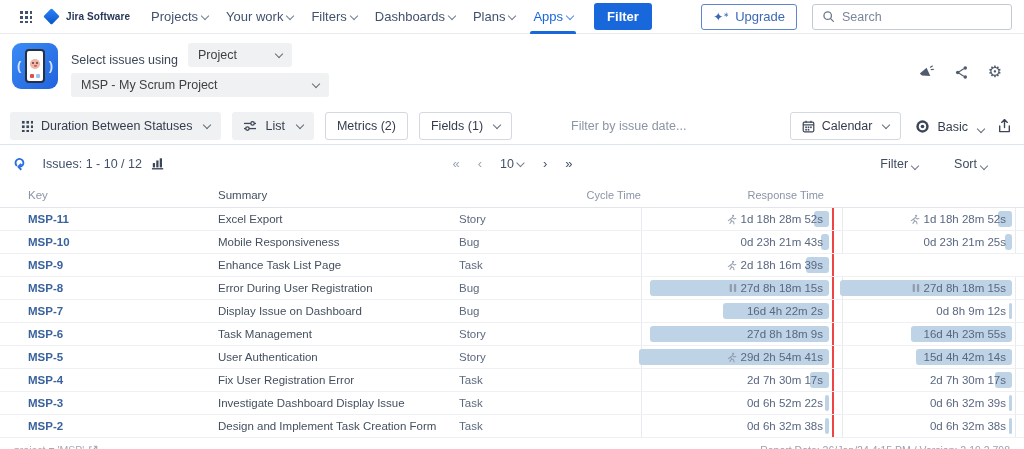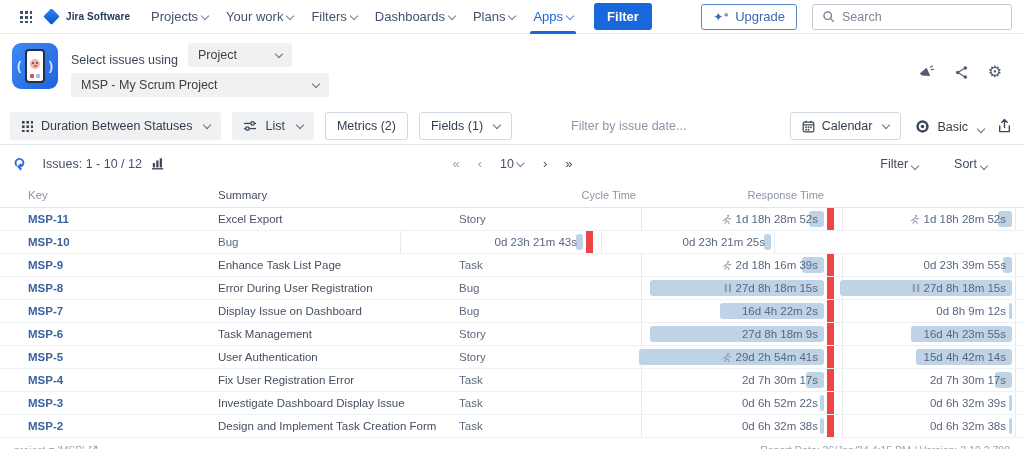--- a/index.html
+++ b/index.html
@@ -77,7 +77,7 @@
   .c-key{flex:0 0 218px;padding-left:28px;font-size:11.5px}
   .c-sum{flex:0 0 241px;font-size:11.5px;color:#44505f}
   .c-type{flex:0 0 182px;font-size:11.5px;color:#5d6a7d}
-  .c-cyc{flex:0 0 193px;height:100%;position:relative;border-left:1px solid #e7ebf1;border-right:7px solid #ef4444}
+  .c-cyc{flex:0 0 193px;height:100%;position:relative;border-left:1px solid #e7ebf1;border-right:2px solid #ef4444}
   .colgap{flex:0 0 8px;height:100%}
   .c-resp{flex:0 0 174px;height:100%;position:relative;border-left:1px solid #e7ebf1;border-right:1px solid #e7ebf1}
   .h-r{display:flex;justify-content:flex-end;align-items:center;padding-right:9px;border-color:transparent!important}

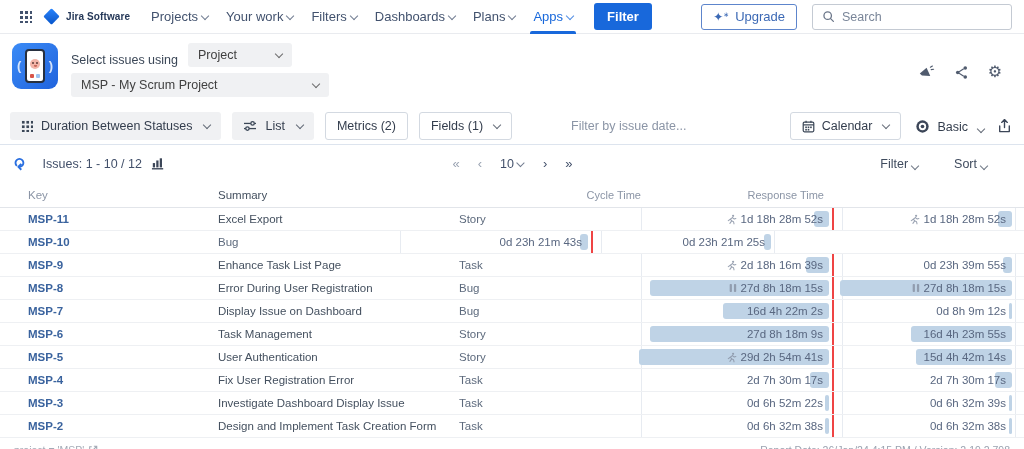--- a/index.html
+++ b/index.html
@@ -341,6 +341,7 @@
       </div>
       <div class="trow">
         <div class="c-key key-link">MSP-10</div>
+        <div class="c-sum">Mobile Responsiveness</div>
         <div class="c-type">Bug</div>
         <div class="c-cyc">
           <div class="bar" style="width: 4%;"></div>

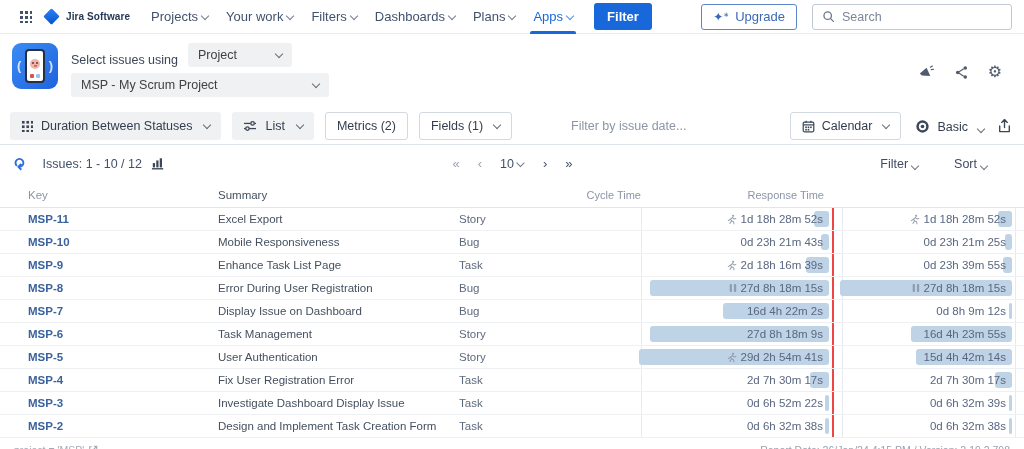--- a/index.html
+++ b/index.html
@@ -379,12 +379,6 @@
           </div>
         </div>
         <div class="colgap"></div>
-        <div class="c-resp">
-          <div class="bar" style="width: 5%;"></div>
-          <div class="dur-inner">
-            <span>0d 23h 39m 55s</span>
-          </div>
-        </div>
       </div>
       <div class="trow">
         <div class="c-key key-link">MSP-8</div>

